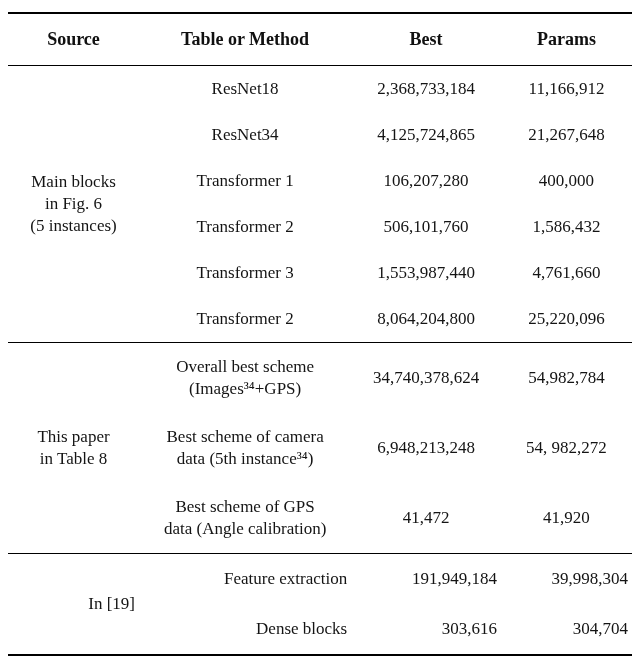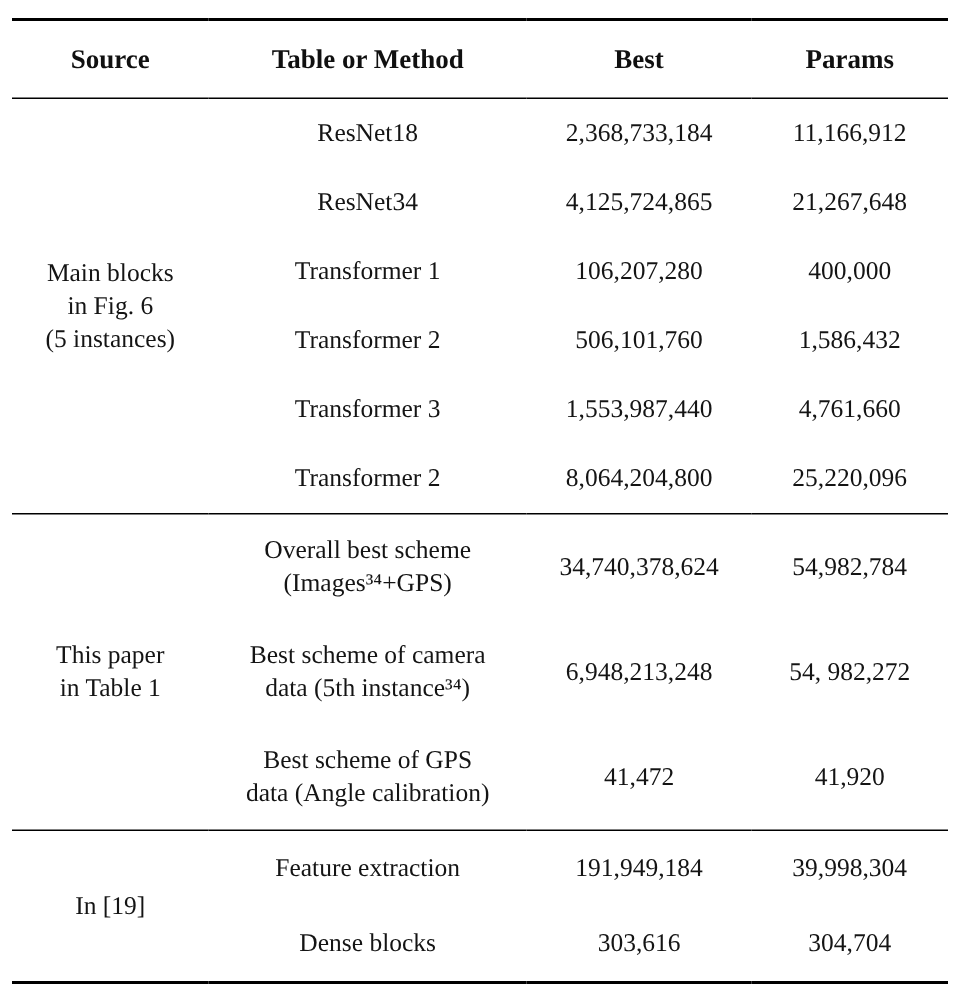--- a/index.html
+++ b/index.html
@@ -112,7 +112,7 @@
   <tbody class="g2">
     <tr>
       <td class="source-cell" rowspan="3">This paper
-in Table 1</td>
+in Table 8</td>
       <td>Overall best scheme
 (Images³⁴+GPS)</td>
       <td>34,740,378,624</td>

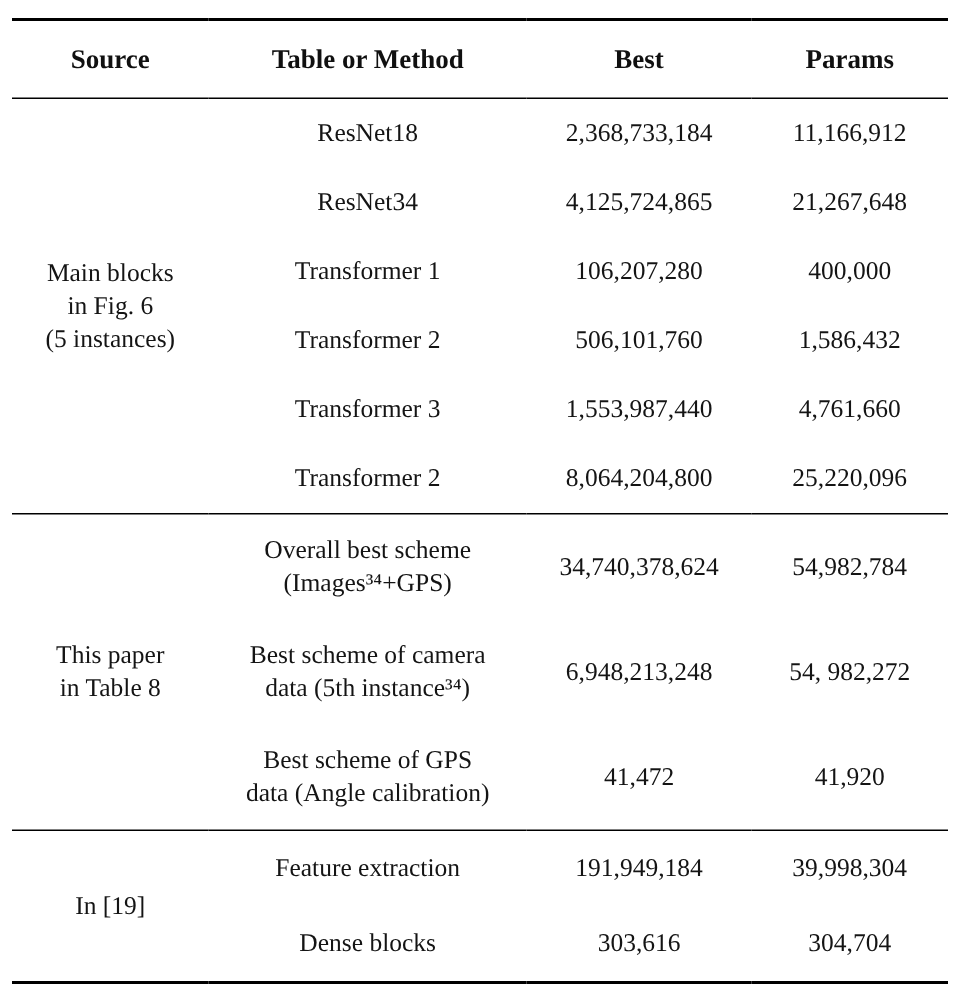--- a/index.html
+++ b/index.html
@@ -47,7 +47,7 @@
     white-space: pre-line;
   }
   tbody.g2 td { padding: 13px 4px; }
-  tbody.g3 td { padding: 14px 4px; }
+  tbody.g3 td { padding: 14px 4px; text-align: right; }
   td.source-cell { white-space: pre-line; }
   col.c-source { width: 21%; }
   col.c-block  { width: 34%; }

